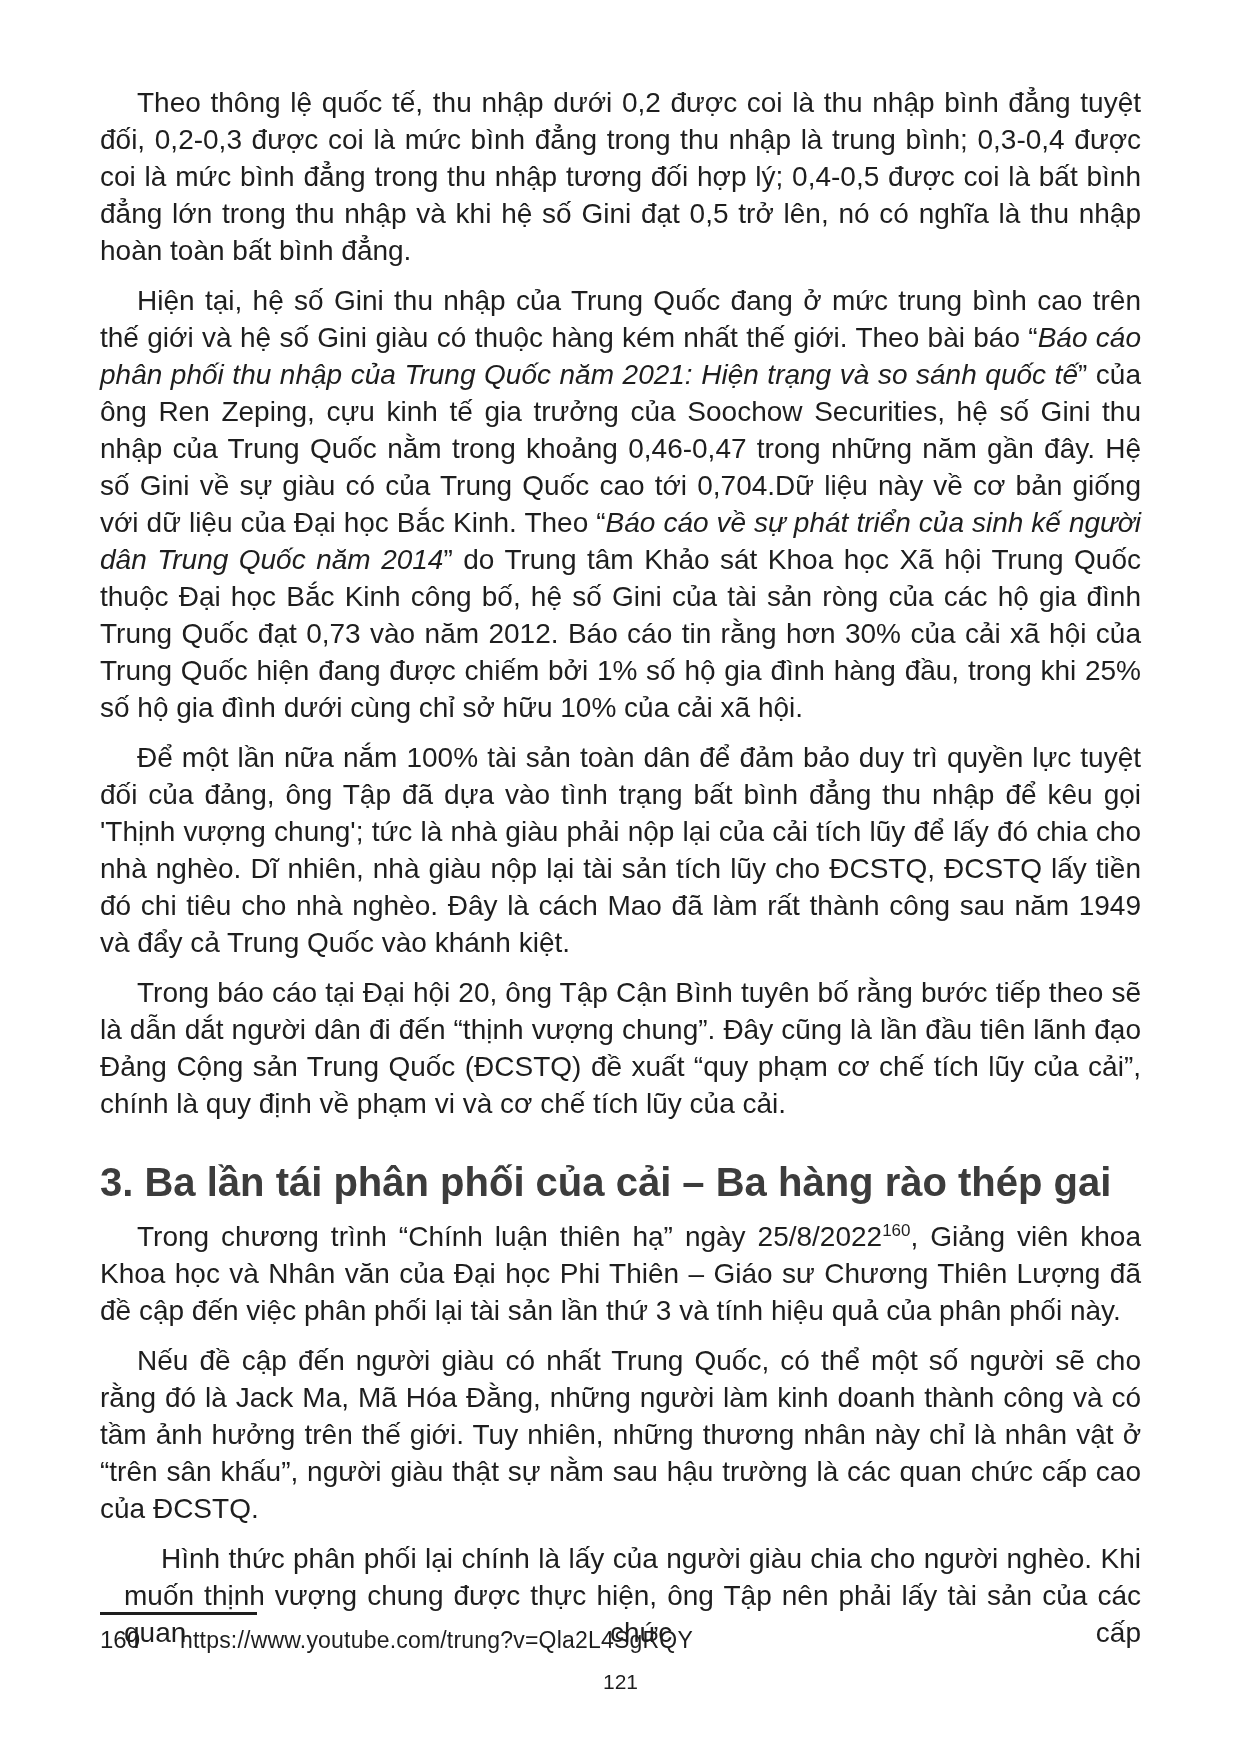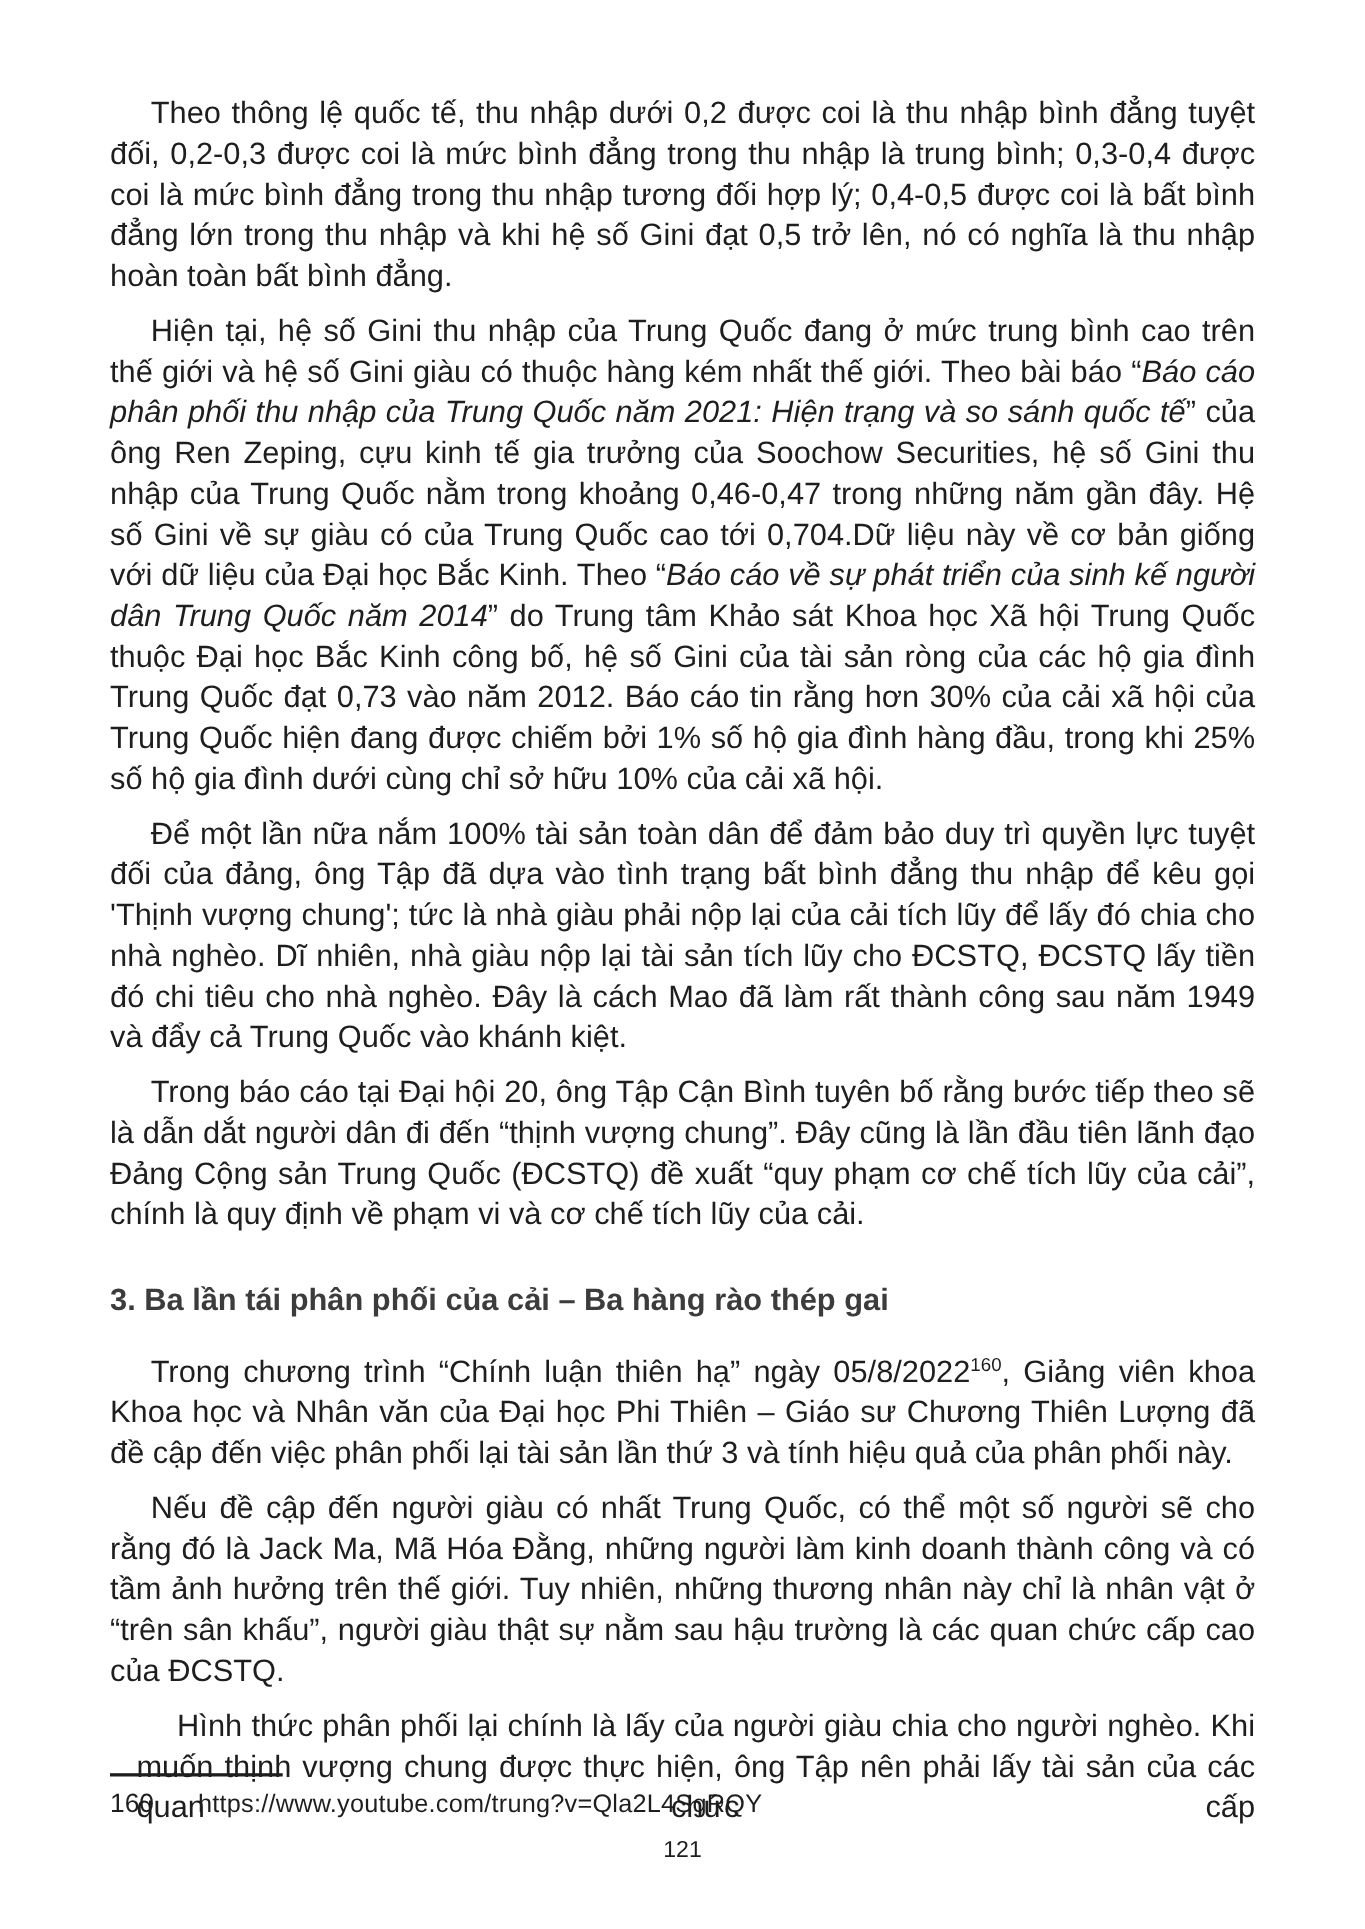--- a/index.html
+++ b/index.html
@@ -44,8 +44,8 @@
     vertical-align: 10px;
   }
   h2.section-heading {
-    margin: 40px 0 26px 0;
-    font-size: 28px;
+    margin: 40px 0 16px 0;
+    font-size: 40px;
     line-height: 40px;
     font-weight: bold;
     color: #3c3c3c;

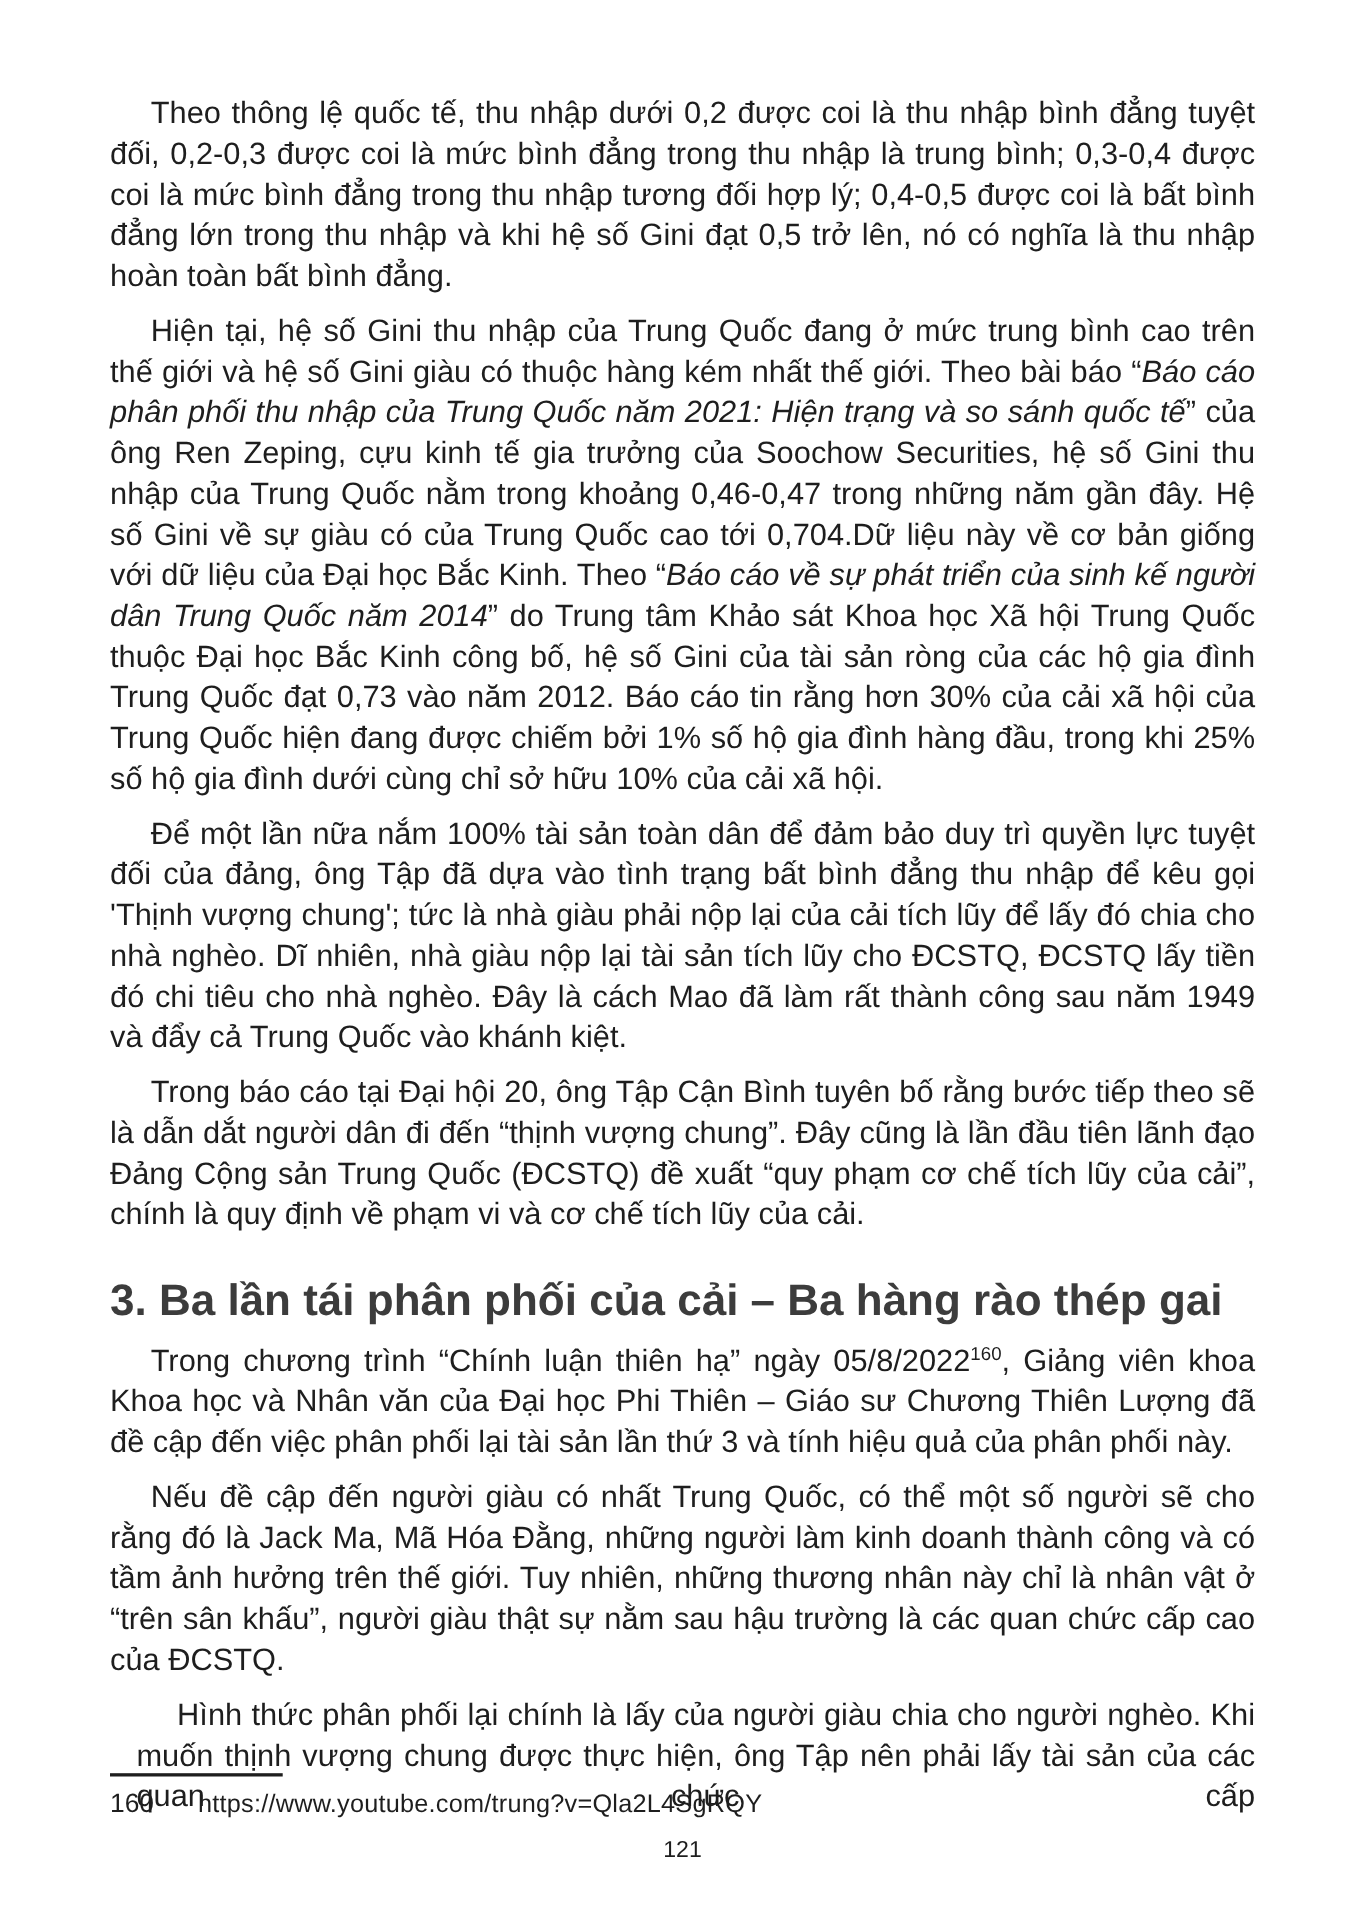--- a/index.html
+++ b/index.html
@@ -102,7 +102,7 @@
 
     <h2 class="section-heading">3. Ba lần tái phân phối của cải – Ba hàng rào thép gai</h2>
 
-    <p class="para"><span>Trong chương trình “Chính luận thiên hạ” ngày 05/8/2022</span><sup class="fn-ref">160</sup><span>, Giảng viên khoa Khoa học và Nhân văn của Đại học Phi Thiên – Giáo sư Chương Thiên Lượng đã đề cập đến việc phân phối lại tài sản lần thứ 3 và tính hiệu quả của phân phối này.</span></p>
+    <p class="para"><span>Trong chương trình “Chính luận thiên hạ” ngày 25/8/2022</span><sup class="fn-ref">160</sup><span>, Giảng viên khoa Khoa học và Nhân văn của Đại học Phi Thiên – Giáo sư Chương Thiên Lượng đã đề cập đến việc phân phối lại tài sản lần thứ 3 và tính hiệu quả của phân phối này.</span></p>
 
     <p class="para"><span>Nếu đề cập đến người giàu có nhất Trung Quốc, có thể một số người sẽ cho rằng đó là Jack Ma, Mã Hóa Đằng, những người làm kinh doanh thành công và có tầm ảnh hưởng trên thế giới. Tuy nhiên, những thương nhân này chỉ là nhân vật ở “trên sân khấu”, người giàu thật sự nằm sau hậu trường là các quan chức cấp cao của ĐCSTQ.</span></p>
 

